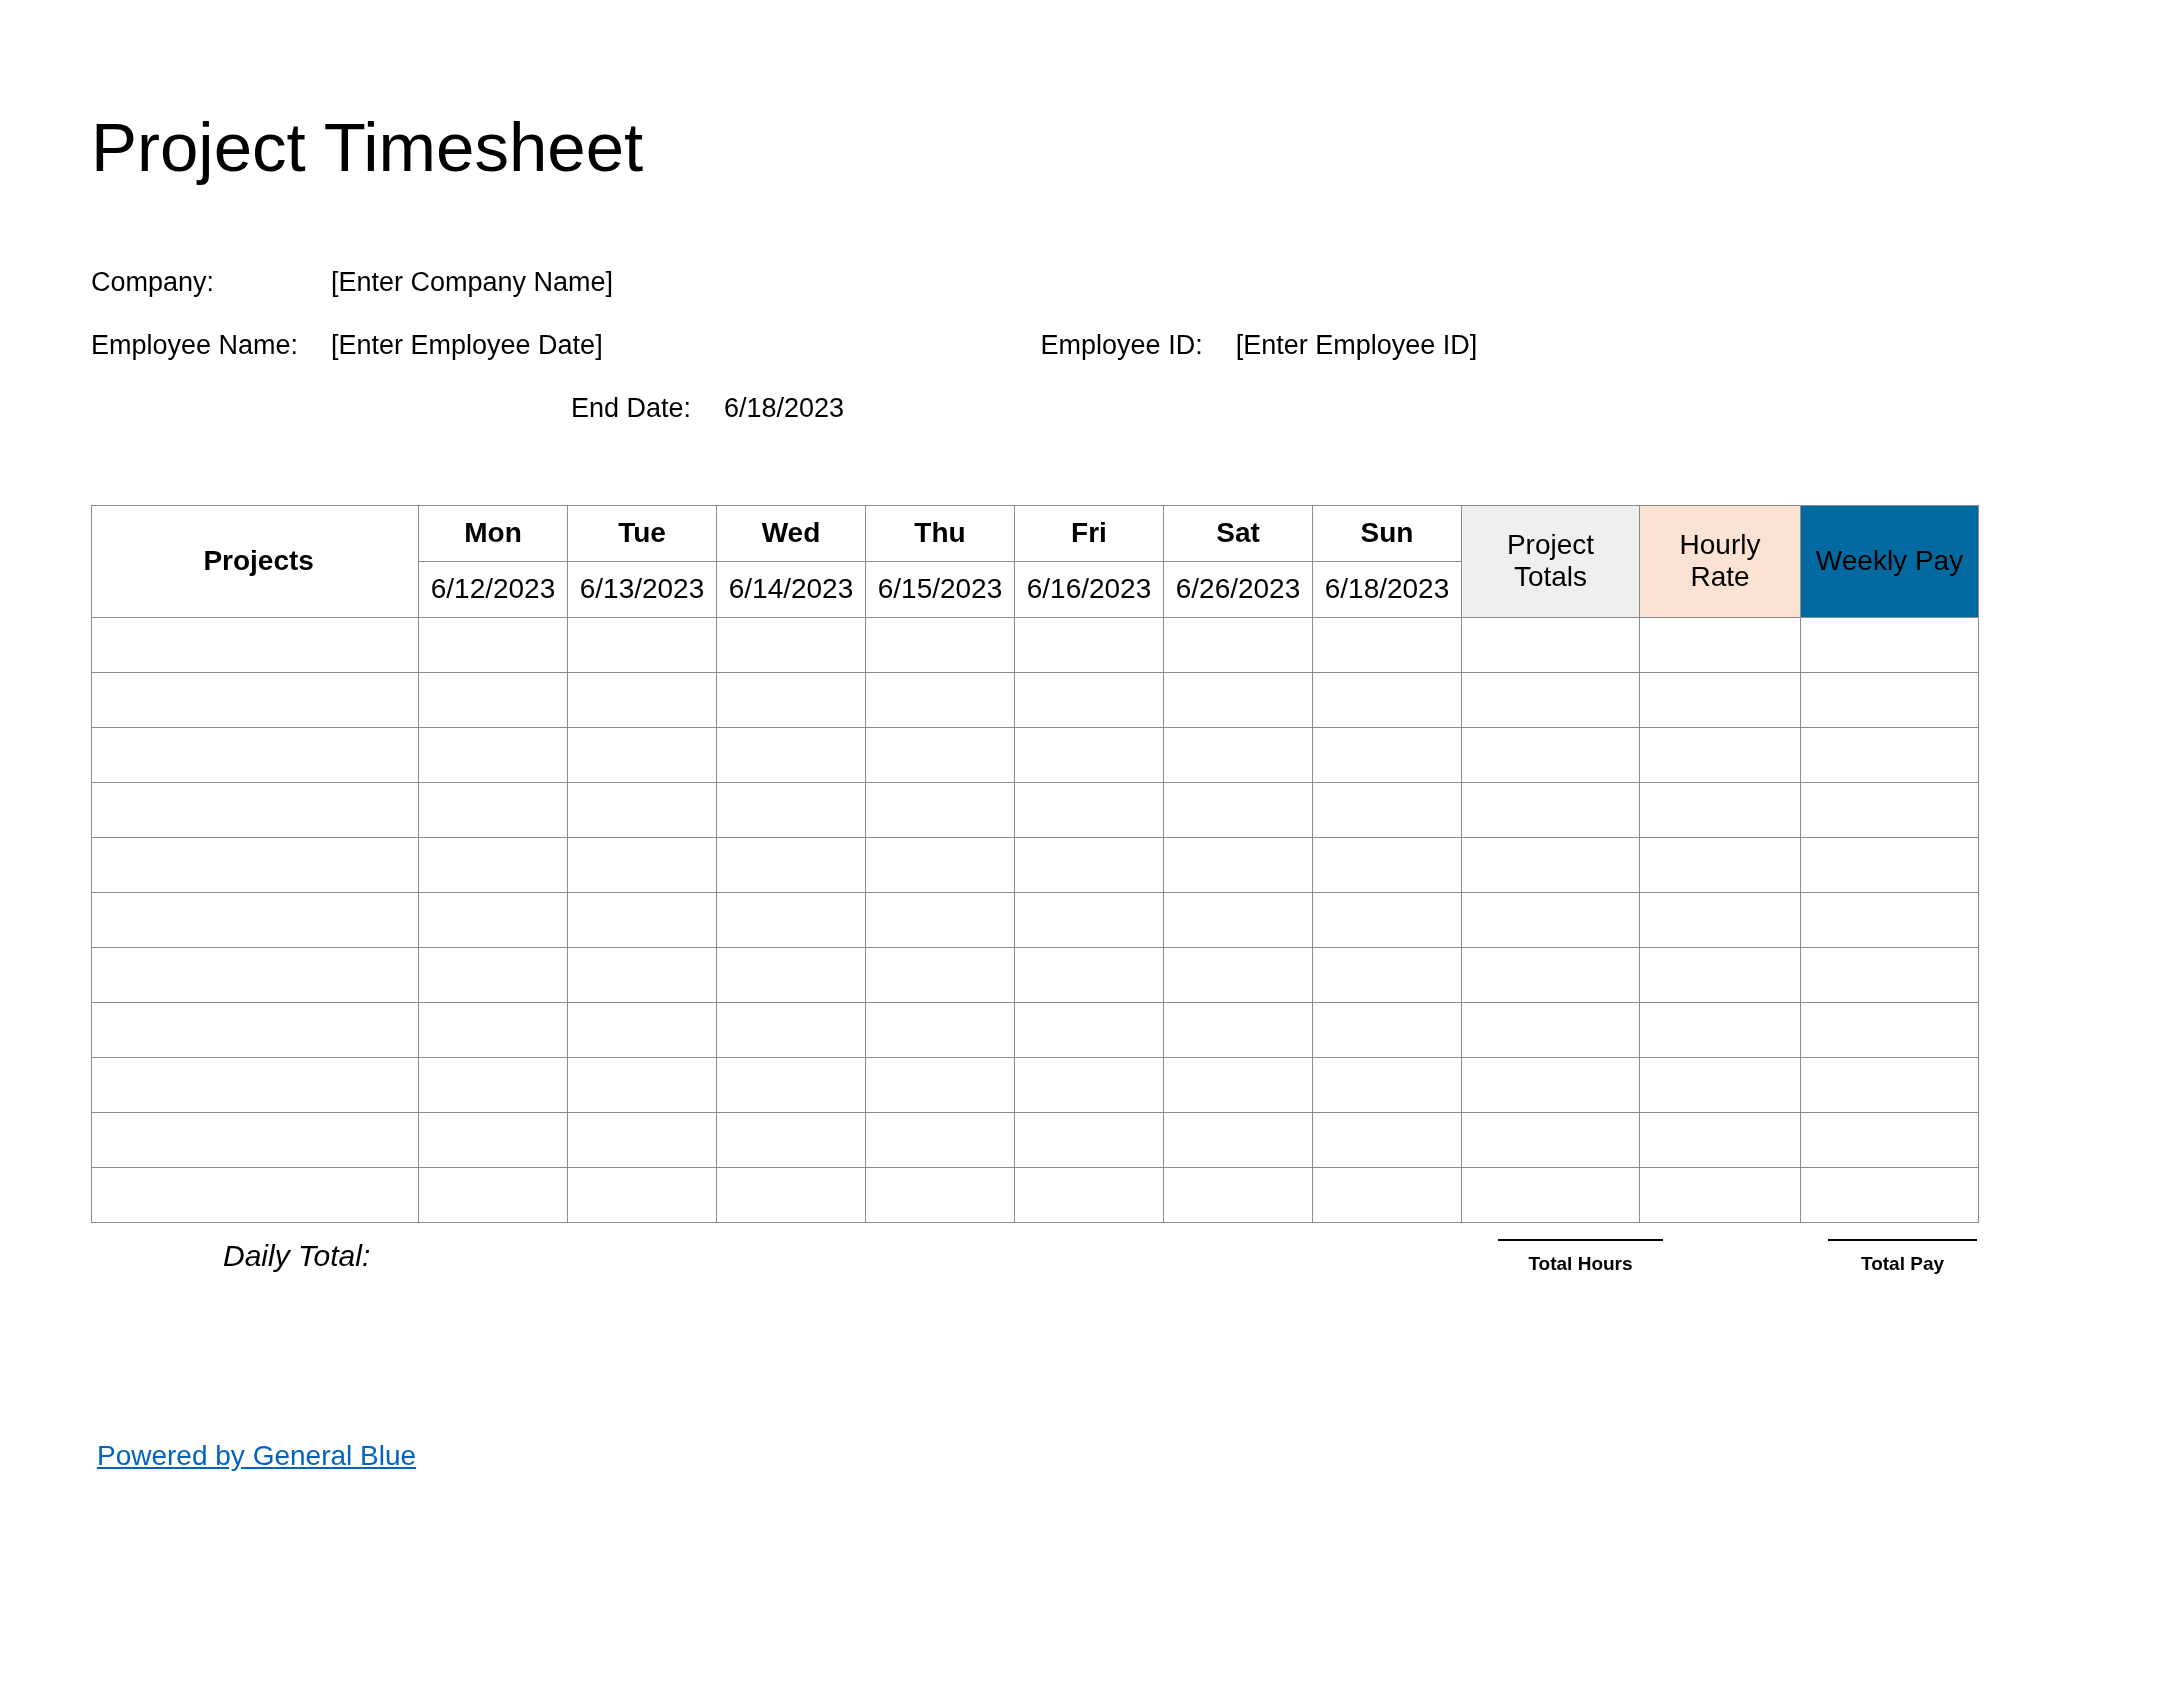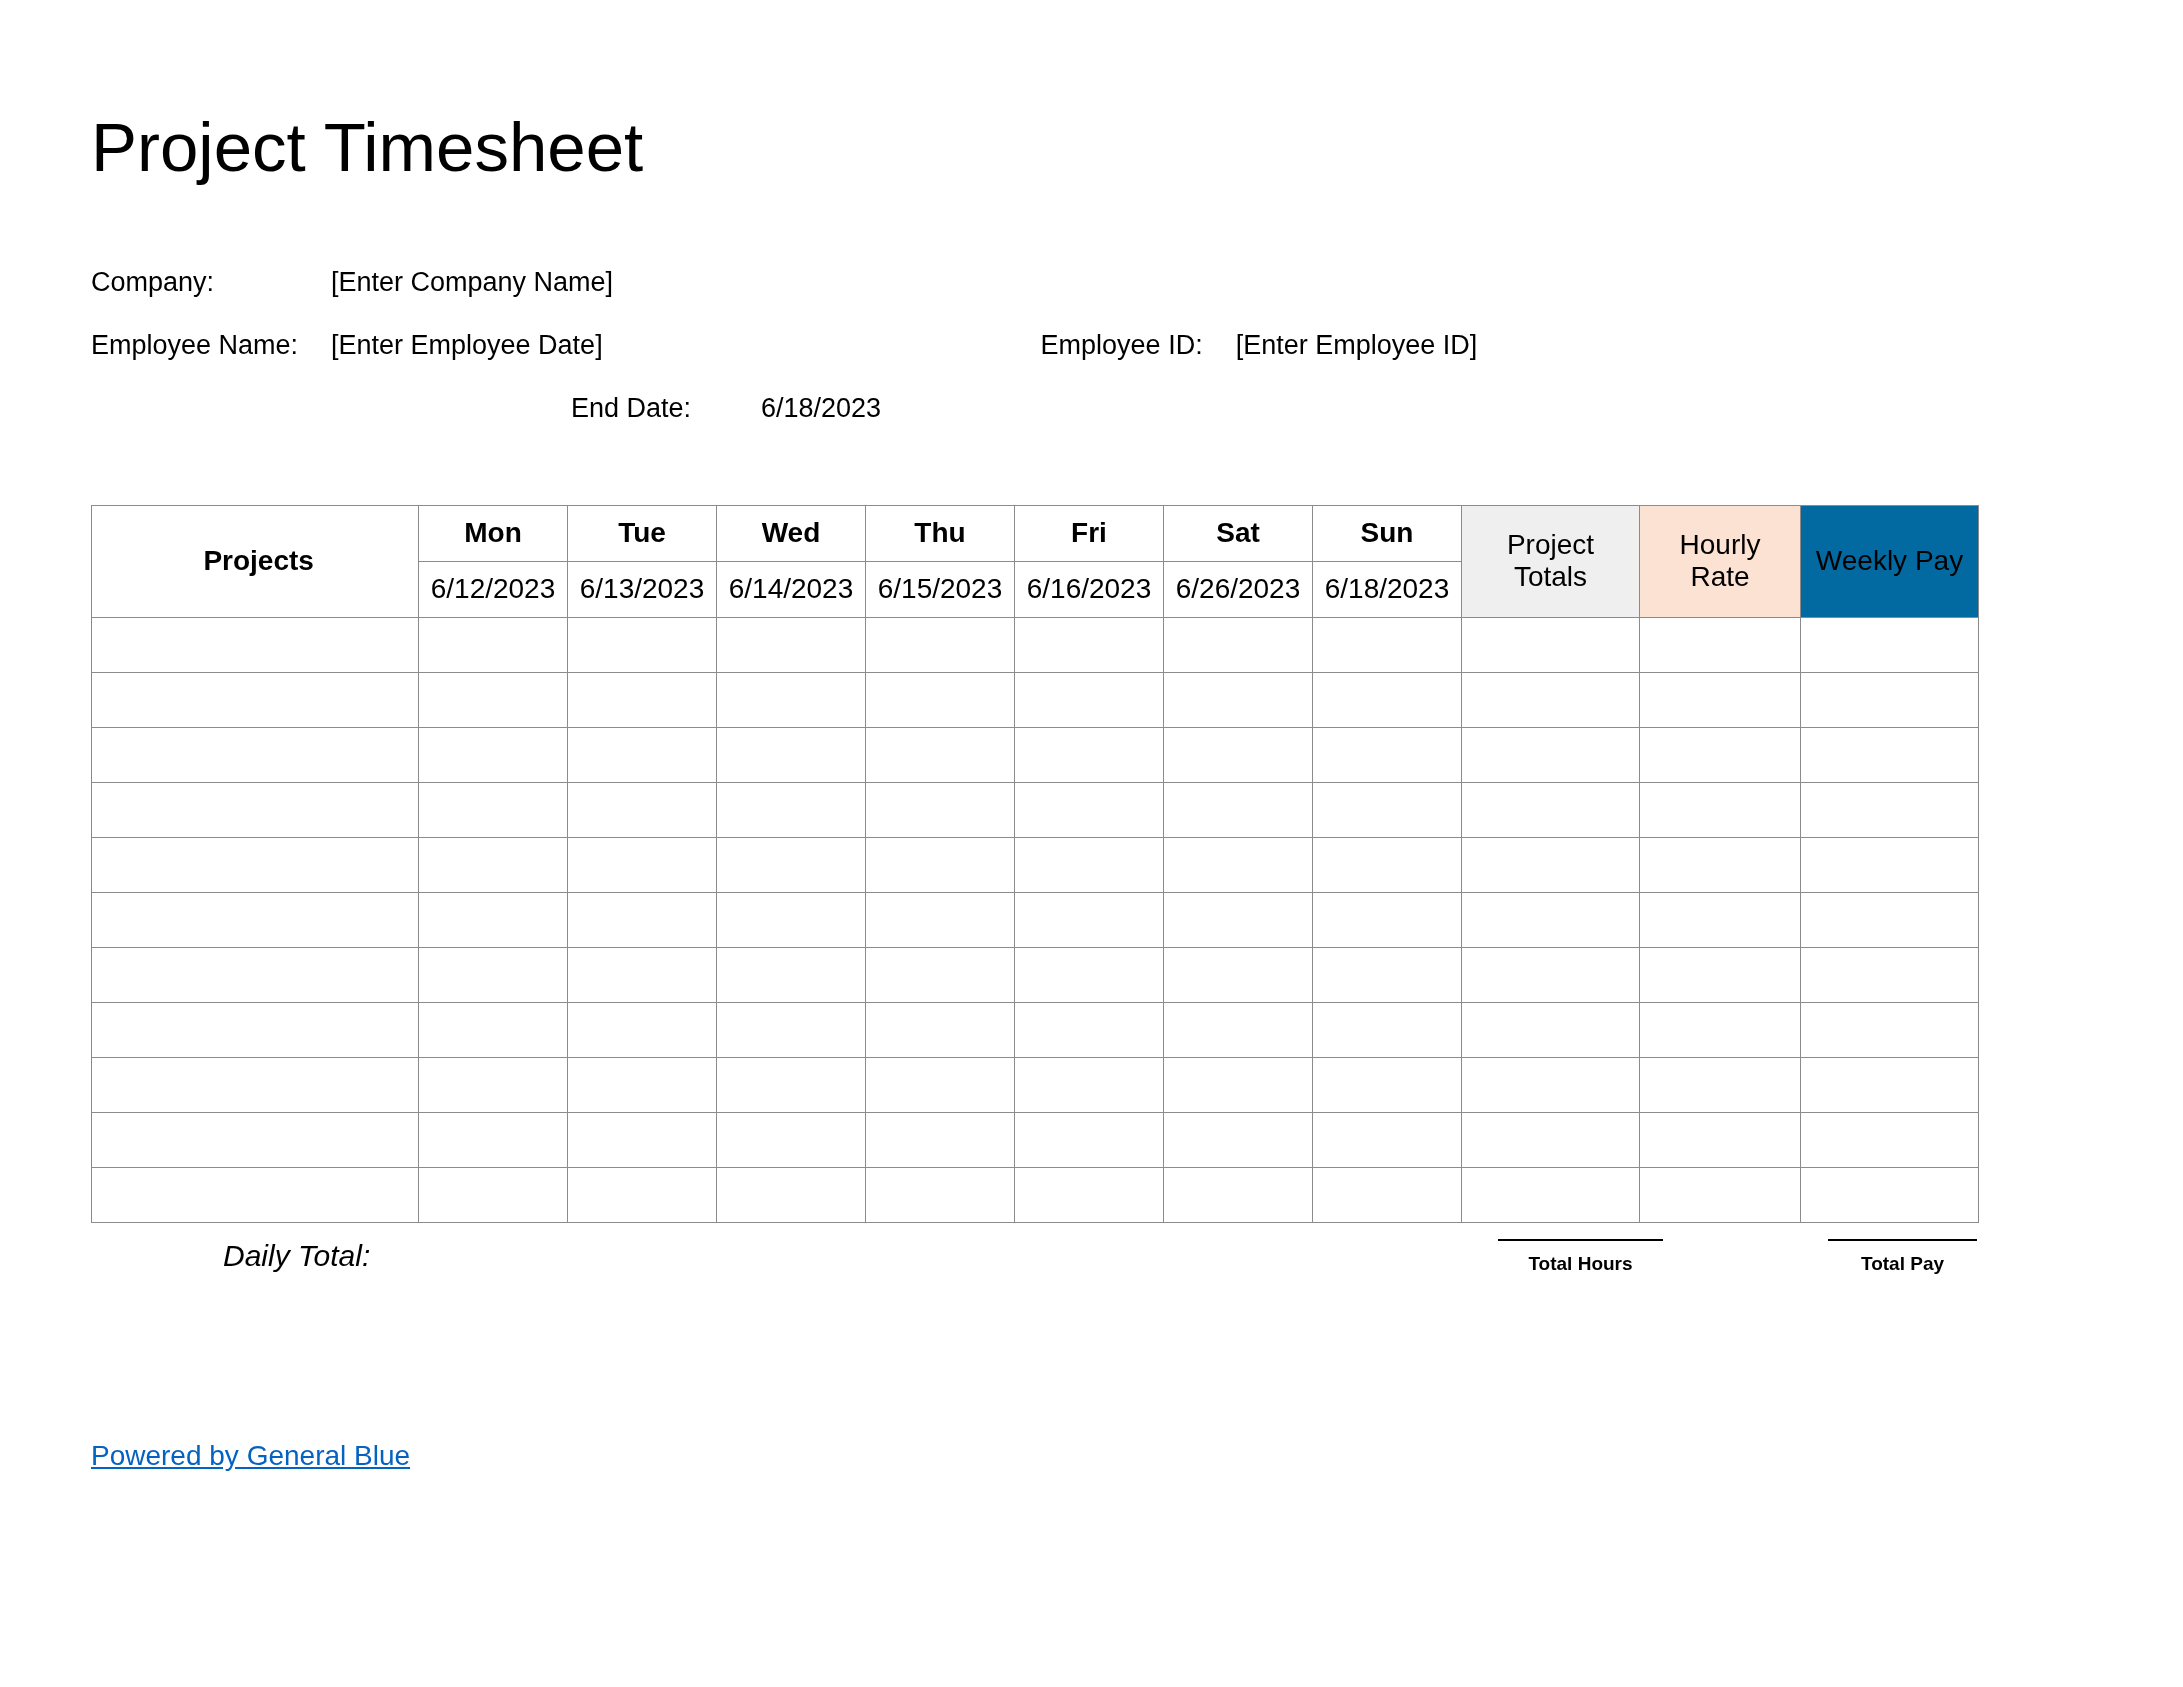--- a/index.html
+++ b/index.html
@@ -163,7 +163,7 @@
     </div>
 
     <div class="info-row">
-      <div class="info-pair pair-right row3" style="margin-left:389px;gap:37px;">
+      <div class="info-pair pair-right row3" style="margin-left:389px;">
         <div class="info-label">End Date:</div>
         <div class="info-value">6/18/2023</div>
       </div>

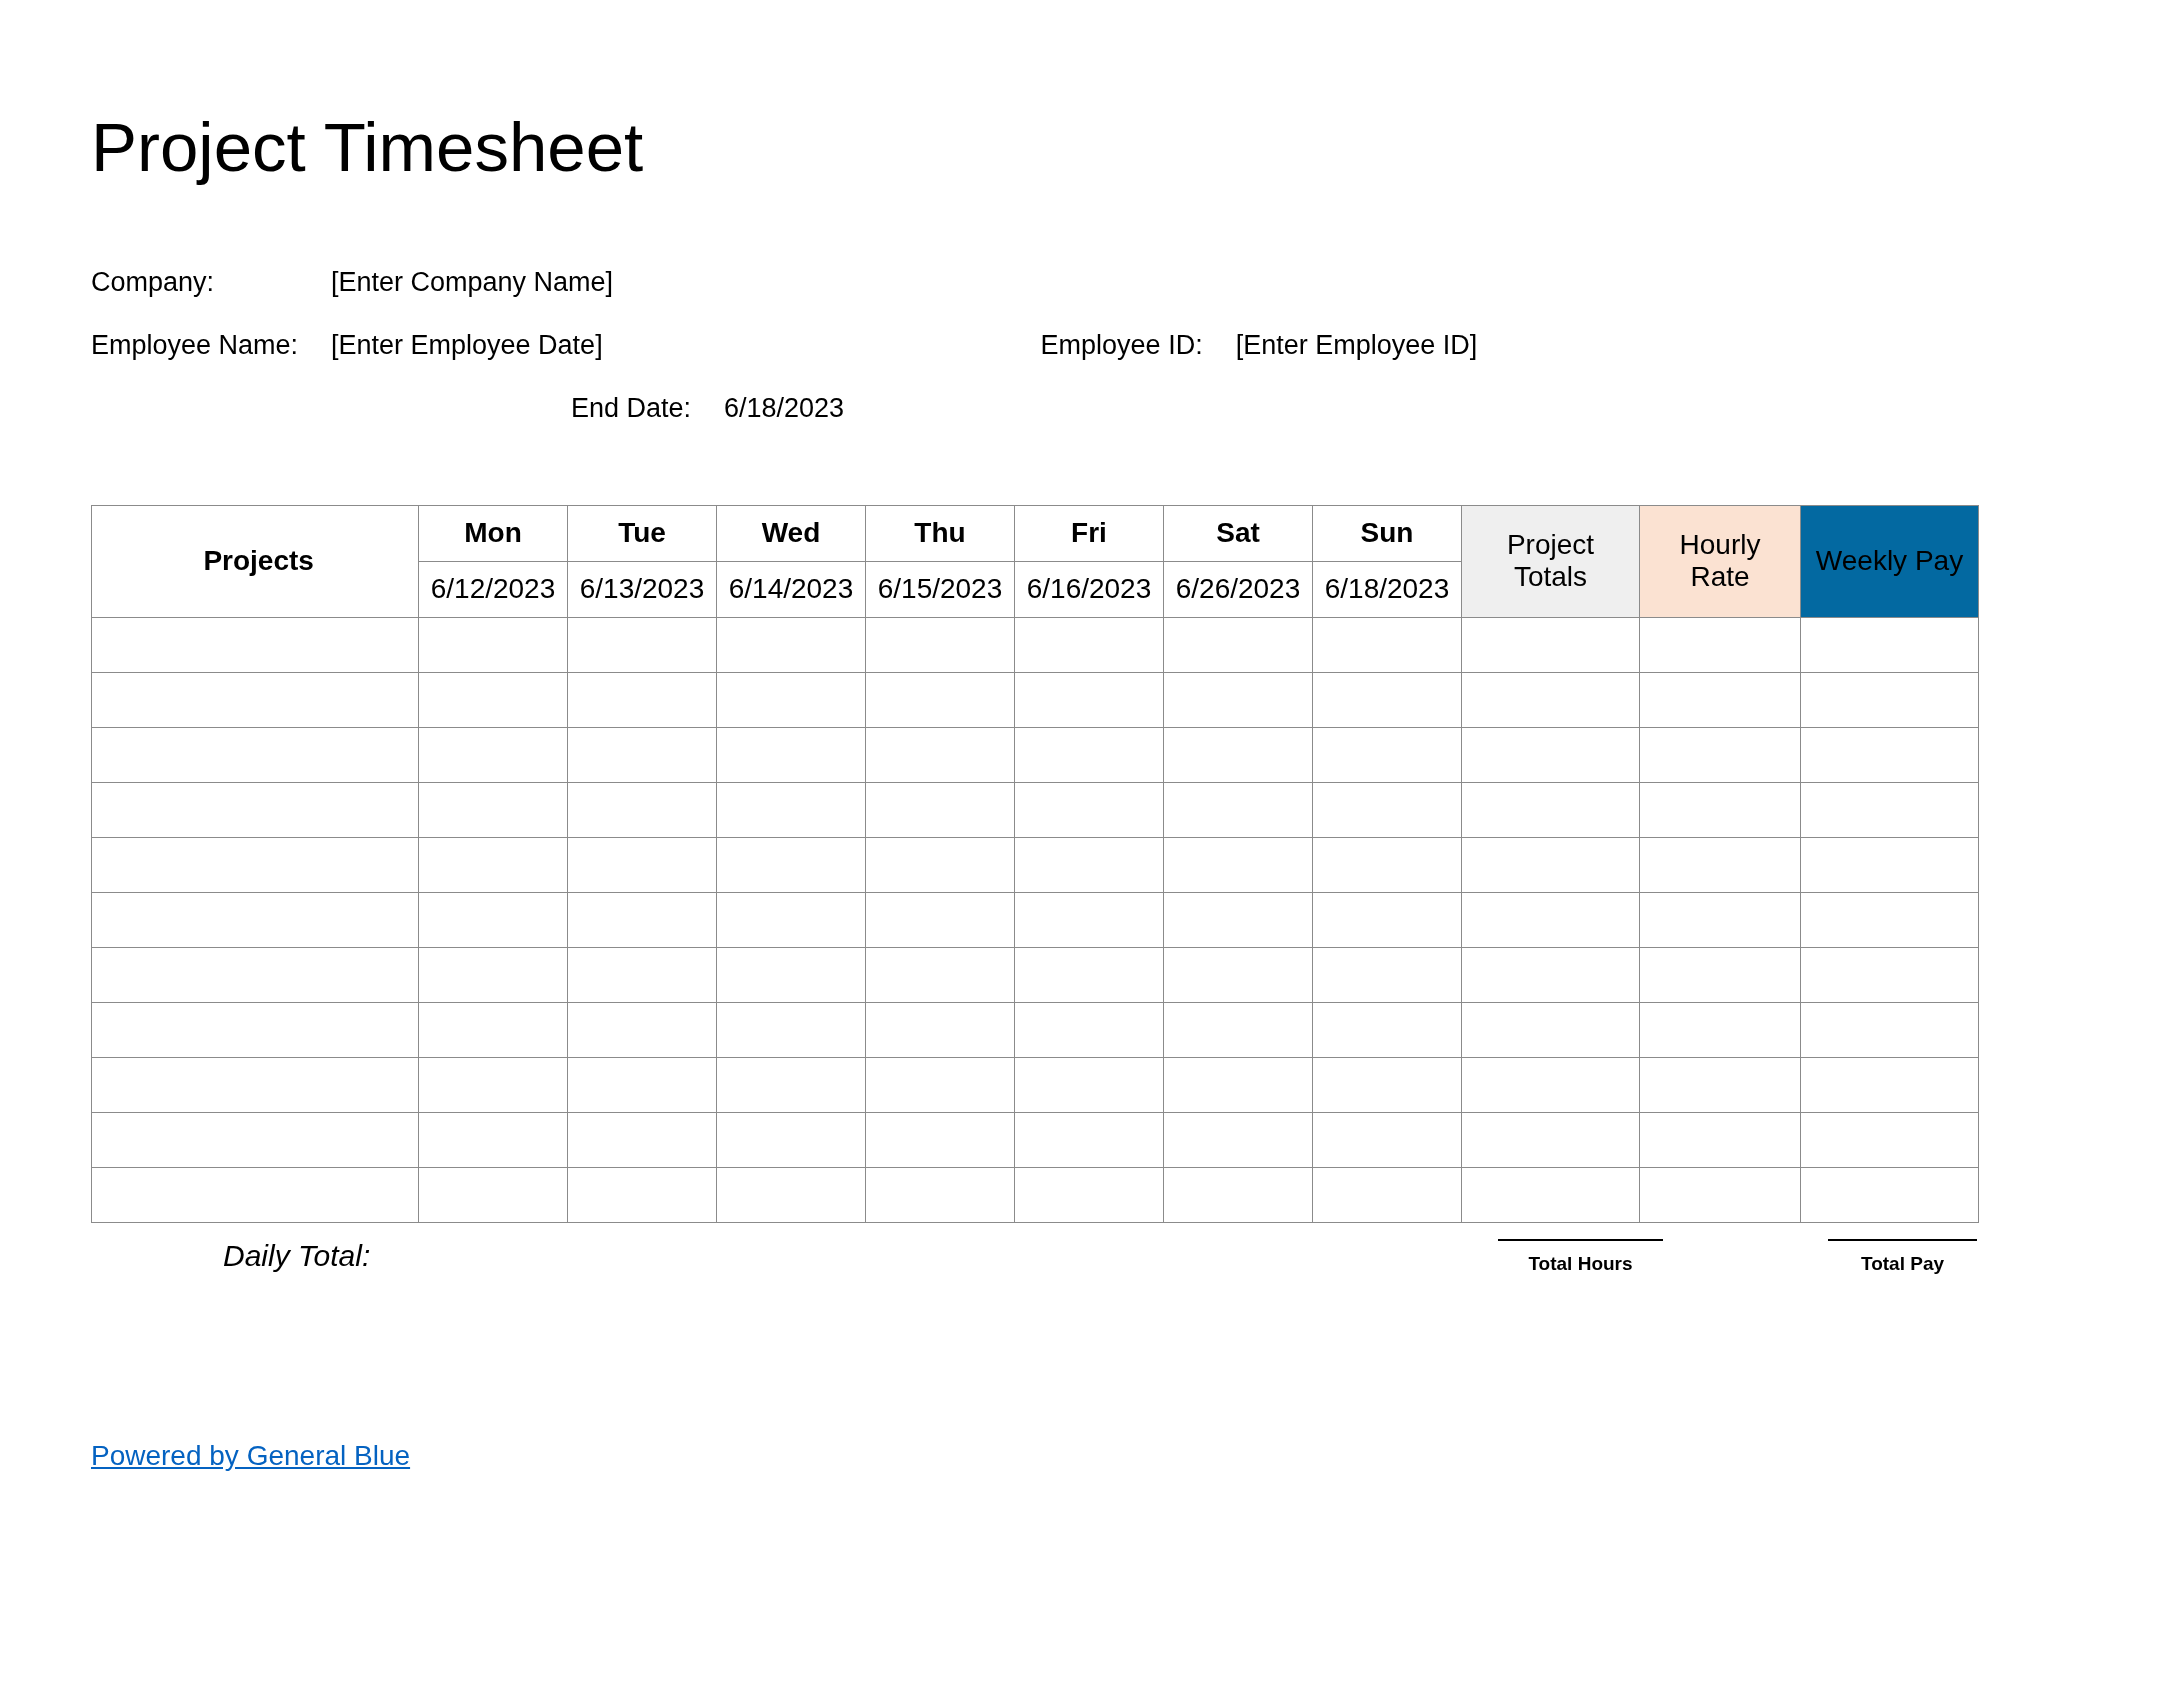--- a/index.html
+++ b/index.html
@@ -127,7 +127,7 @@
 
   .powered-link {
     position: absolute;
-    left: 91px;
+    left: 97px;
     bottom: 215px;
     color: #0462c1;
     font-size: 28px;

